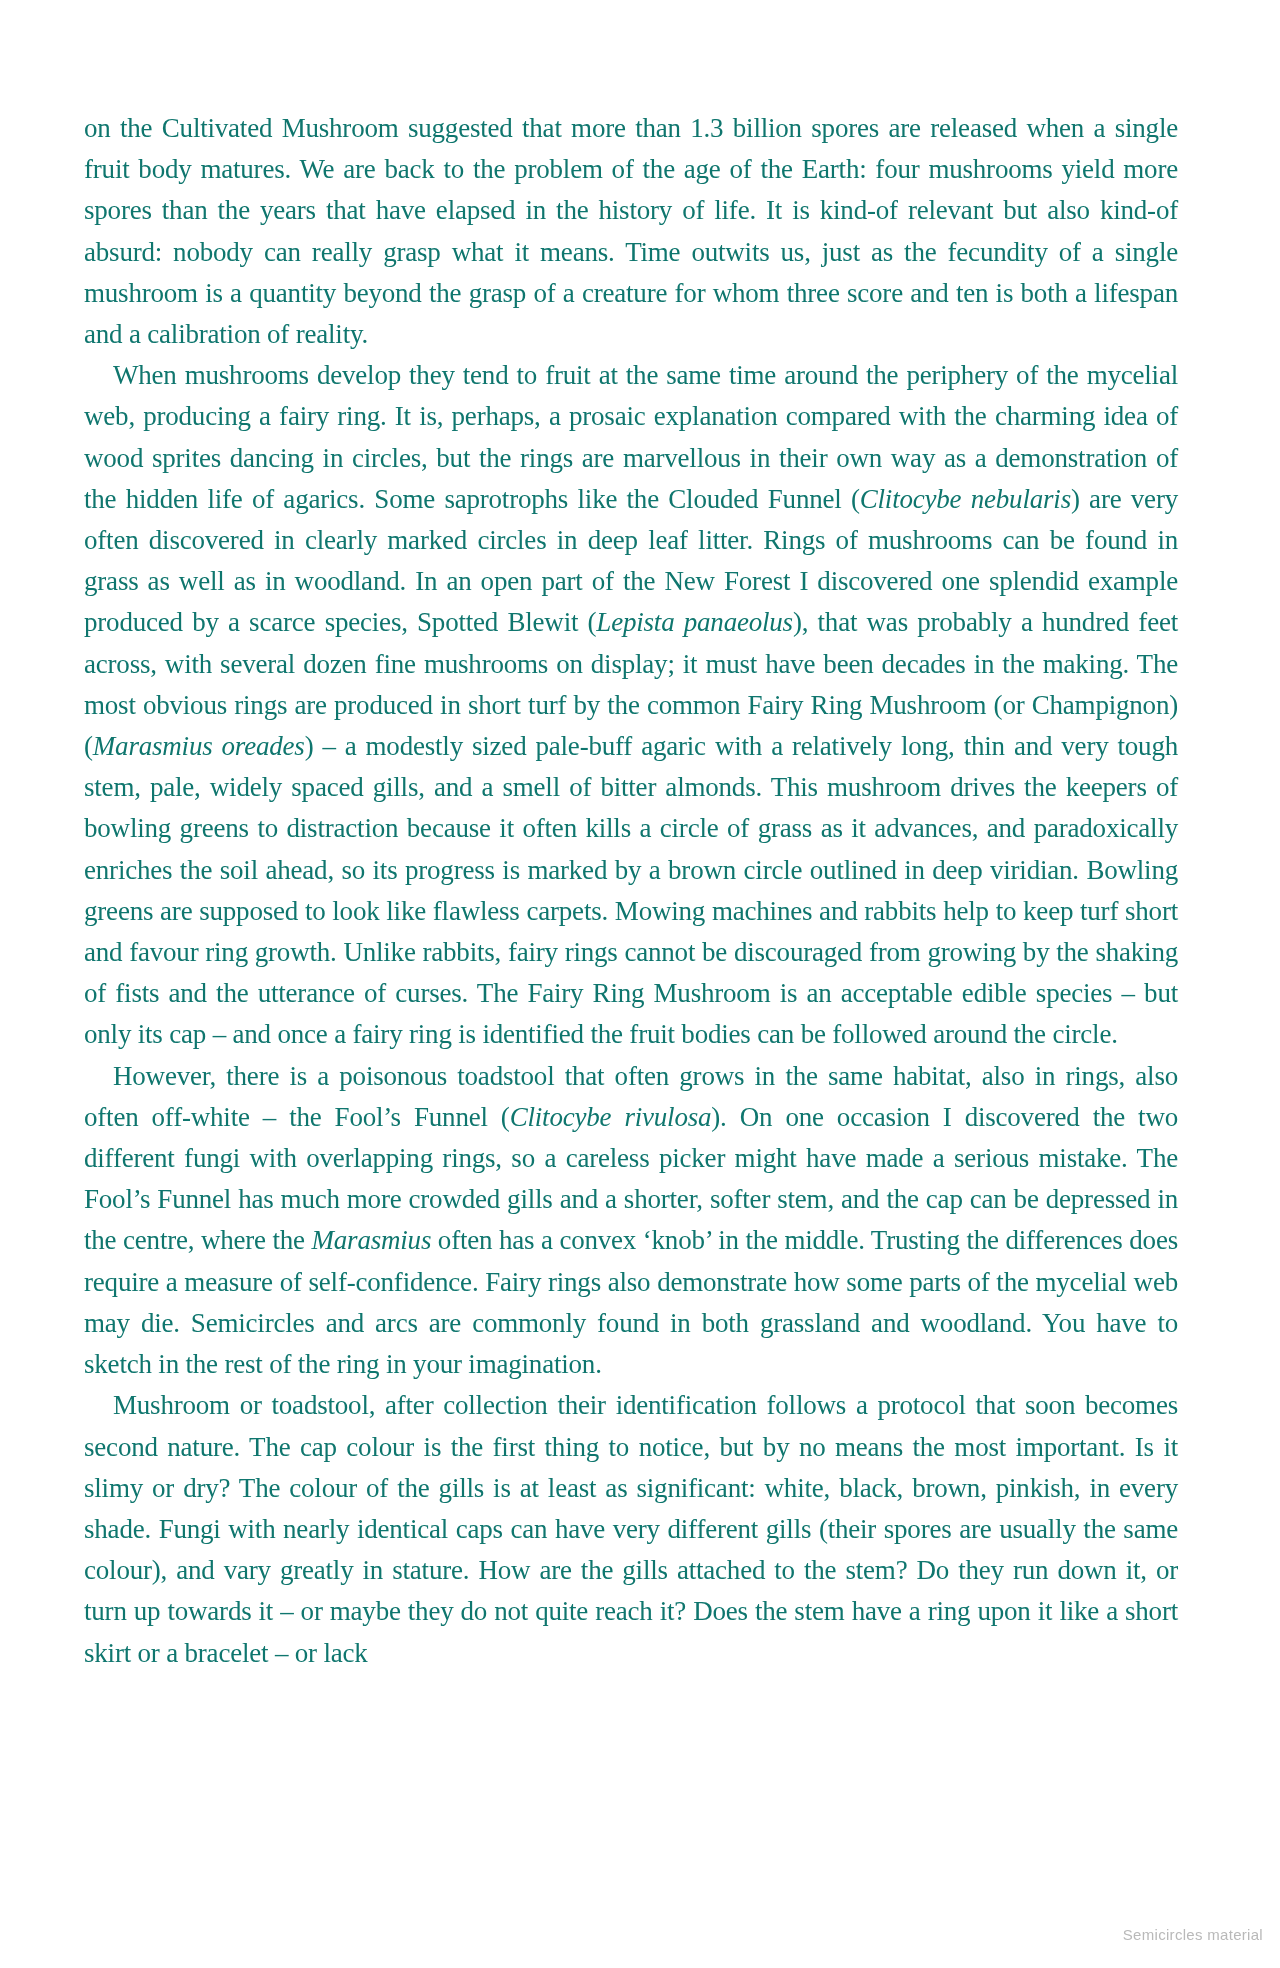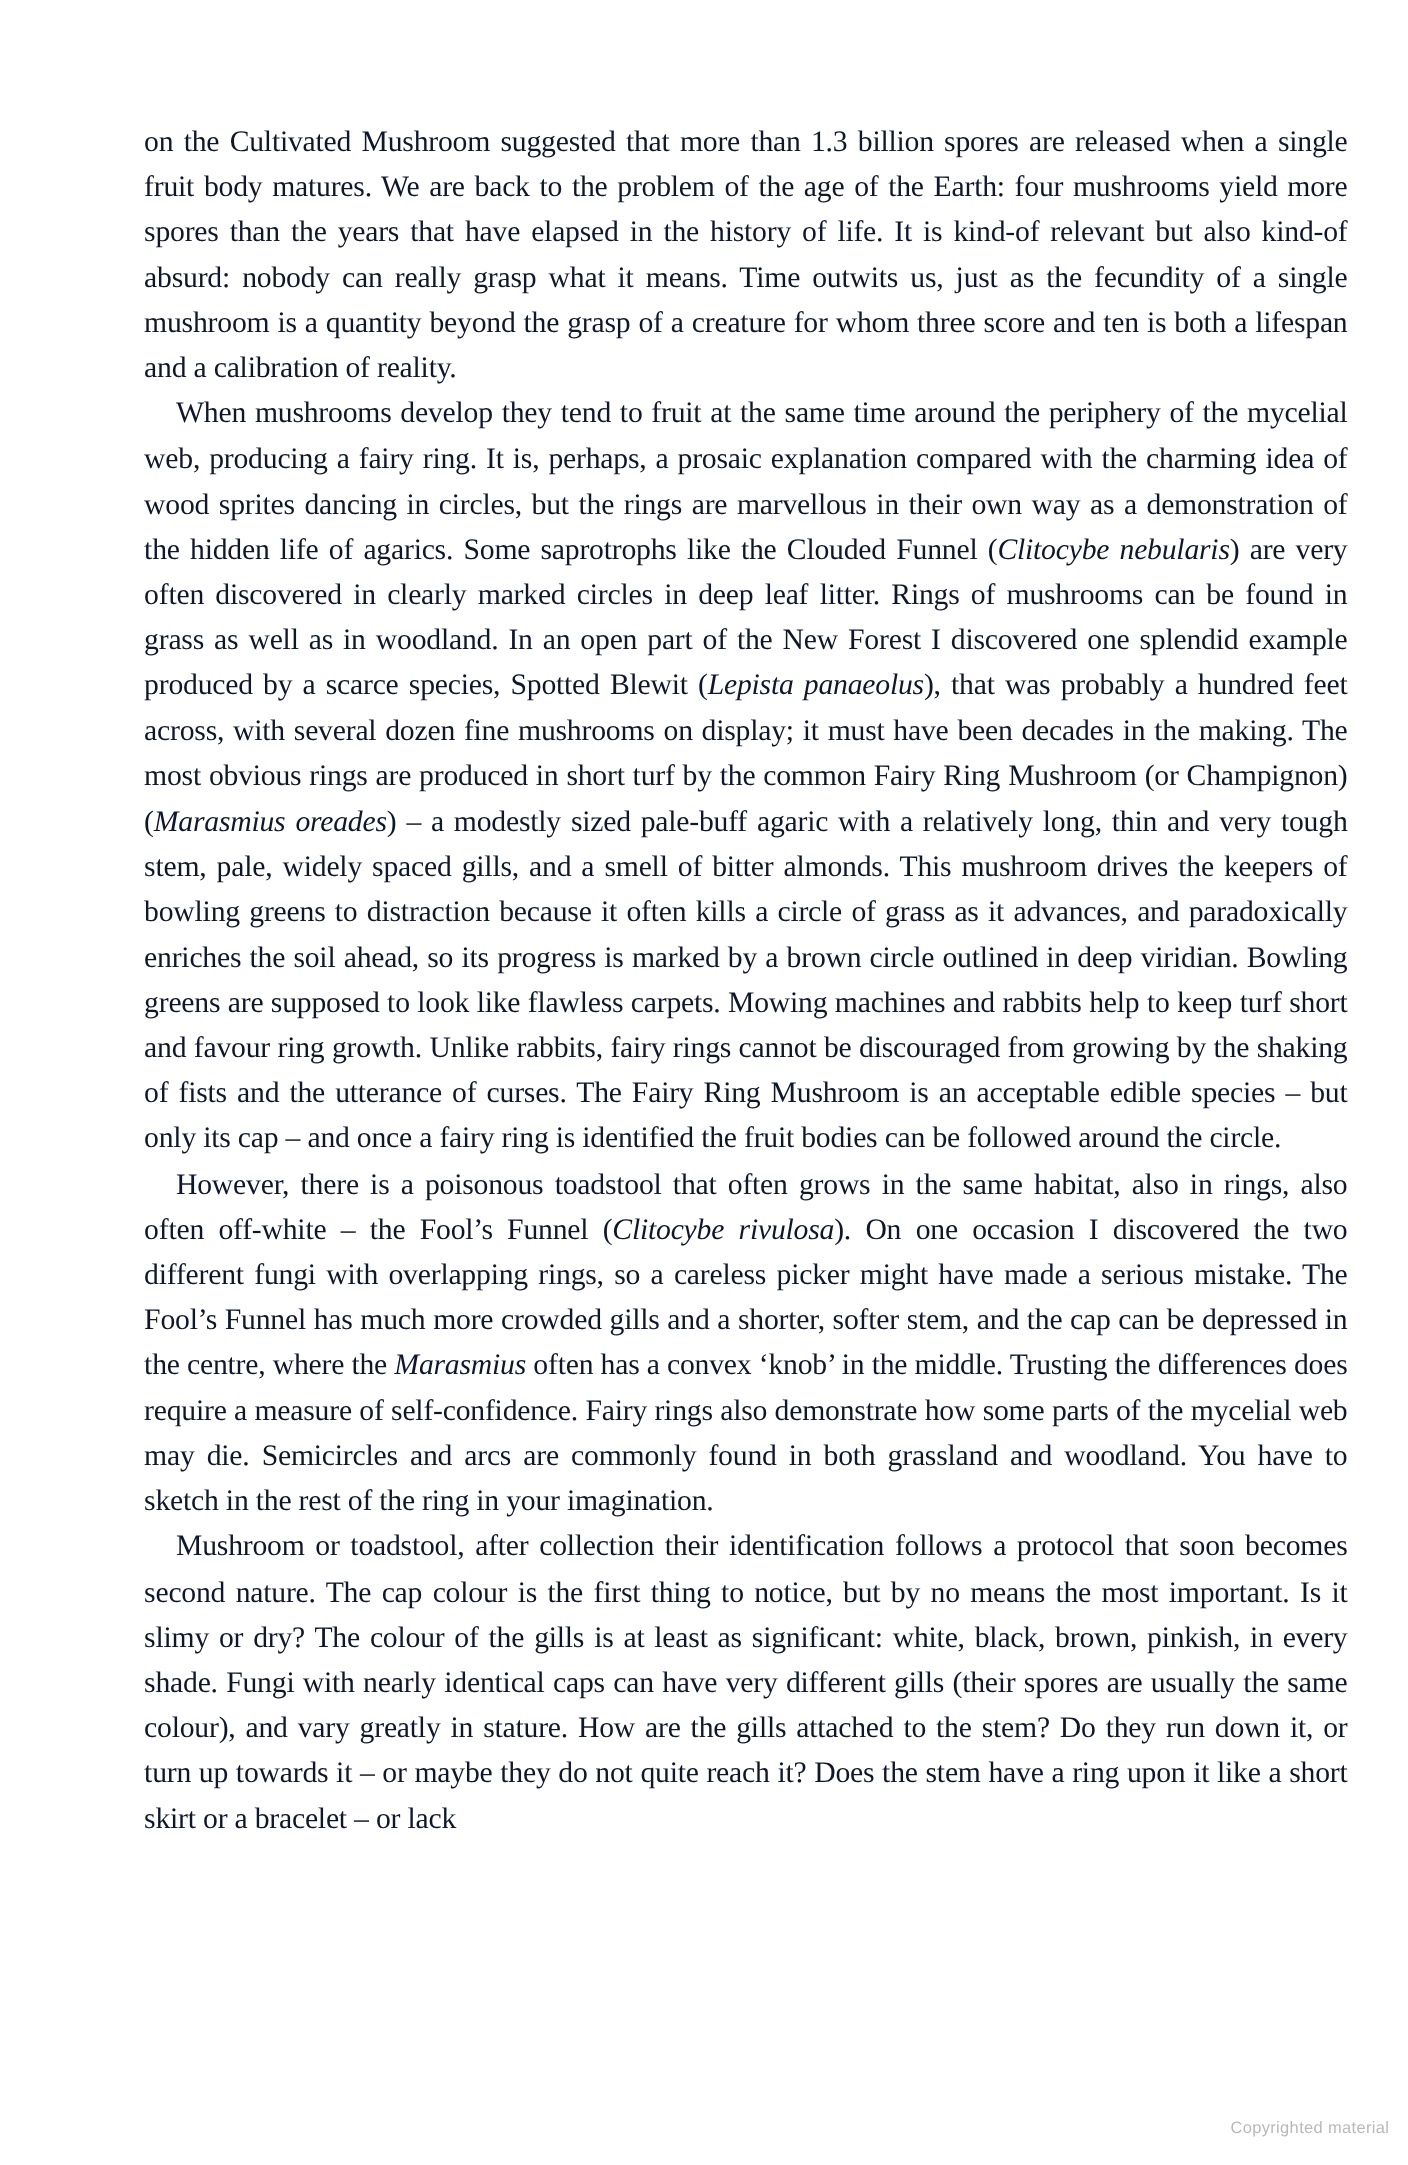--- a/index.html
+++ b/index.html
@@ -49,7 +49,7 @@
 <body>
 
 <div class="page" style="background: rgb(255, 255, 255);">
-  <div class="text-block" style="color: #0f172a; margin-left: 47px;">
+  <div class="text-block" style="color: #0f766e;">
     <p class="para"><span>on the Cultivated Mushroom suggested that more than 1.3 billion spores are released when a single fruit body matures. We are back to the problem of the age of the Earth: four mushrooms yield more spores than the years that have elapsed in the history of life. It is kind-of relevant but also kind-of absurd: nobody can really grasp what it means. Time outwits us, just as the fecundity of a single mushroom is a quantity beyond the grasp of a creature for whom three score and ten is both a lifespan and a calibration of reality.</span></p>
     <p class="para indented"><span>When mushrooms develop they tend to fruit at the same time around the periphery of the mycelial web, producing a fairy ring. It is, perhaps, a prosaic explanation compared with the charming idea of wood sprites dancing in circles, but the rings are marvellous in their own way as a demonstration of the hidden life of agarics. Some saprotrophs like the Clouded Funnel (</span><em>Clitocybe nebularis</em><span>) are very often discovered in clearly marked circles in deep leaf litter. Rings of mushrooms can be found in grass as well as in woodland. In an open part of the New Forest I discovered one splendid example produced by a scarce species, Spotted Blewit (</span><em>Lepista panaeolus</em><span>), that was probably a hundred feet across, with several dozen fine mushrooms on display; it must have been decades in the making. The most obvious rings are produced in short turf by the common Fairy Ring Mushroom (or Champignon) (</span><em>Marasmius oreades</em><span>) – a modestly sized pale-buff agaric with a relatively long, thin and very tough stem, pale, widely spaced gills, and a smell of bitter almonds. This mushroom drives the keepers of bowling greens to distraction because it often kills a circle of grass as it advances, and paradoxically enriches the soil ahead, so its progress is marked by a brown circle outlined in deep viridian. Bowling greens are supposed to look like flawless carpets. Mowing machines and rabbits help to keep turf short and favour ring growth. Unlike rabbits, fairy rings cannot be discouraged from growing by the shaking of fists and the utterance of curses. The Fairy Ring Mushroom is an acceptable edible species – but only its cap – and once a fairy ring is identified the fruit bodies can be followed around the circle.</span></p>
     <p class="para indented"><span>However, there is a poisonous toadstool that often grows in the same habitat, also in rings, also often off-white – the Fool’s Funnel (</span><em>Clitocybe rivulosa</em><span>). On one occasion I discovered the two different fungi with overlapping rings, so a careless picker might have made a serious mistake. The Fool’s Funnel has much more crowded gills and a shorter, softer stem, and the cap can be depressed in the centre, where the </span><em>Marasmius</em><span> often has a convex ‘knob’ in the middle. Trusting the differences does require a measure of self-confidence. Fairy rings also demonstrate how some parts of the mycelial web may die. Semicircles and arcs are commonly found in both grassland and woodland. You have to sketch in the rest of the ring in your imagination.</span></p>

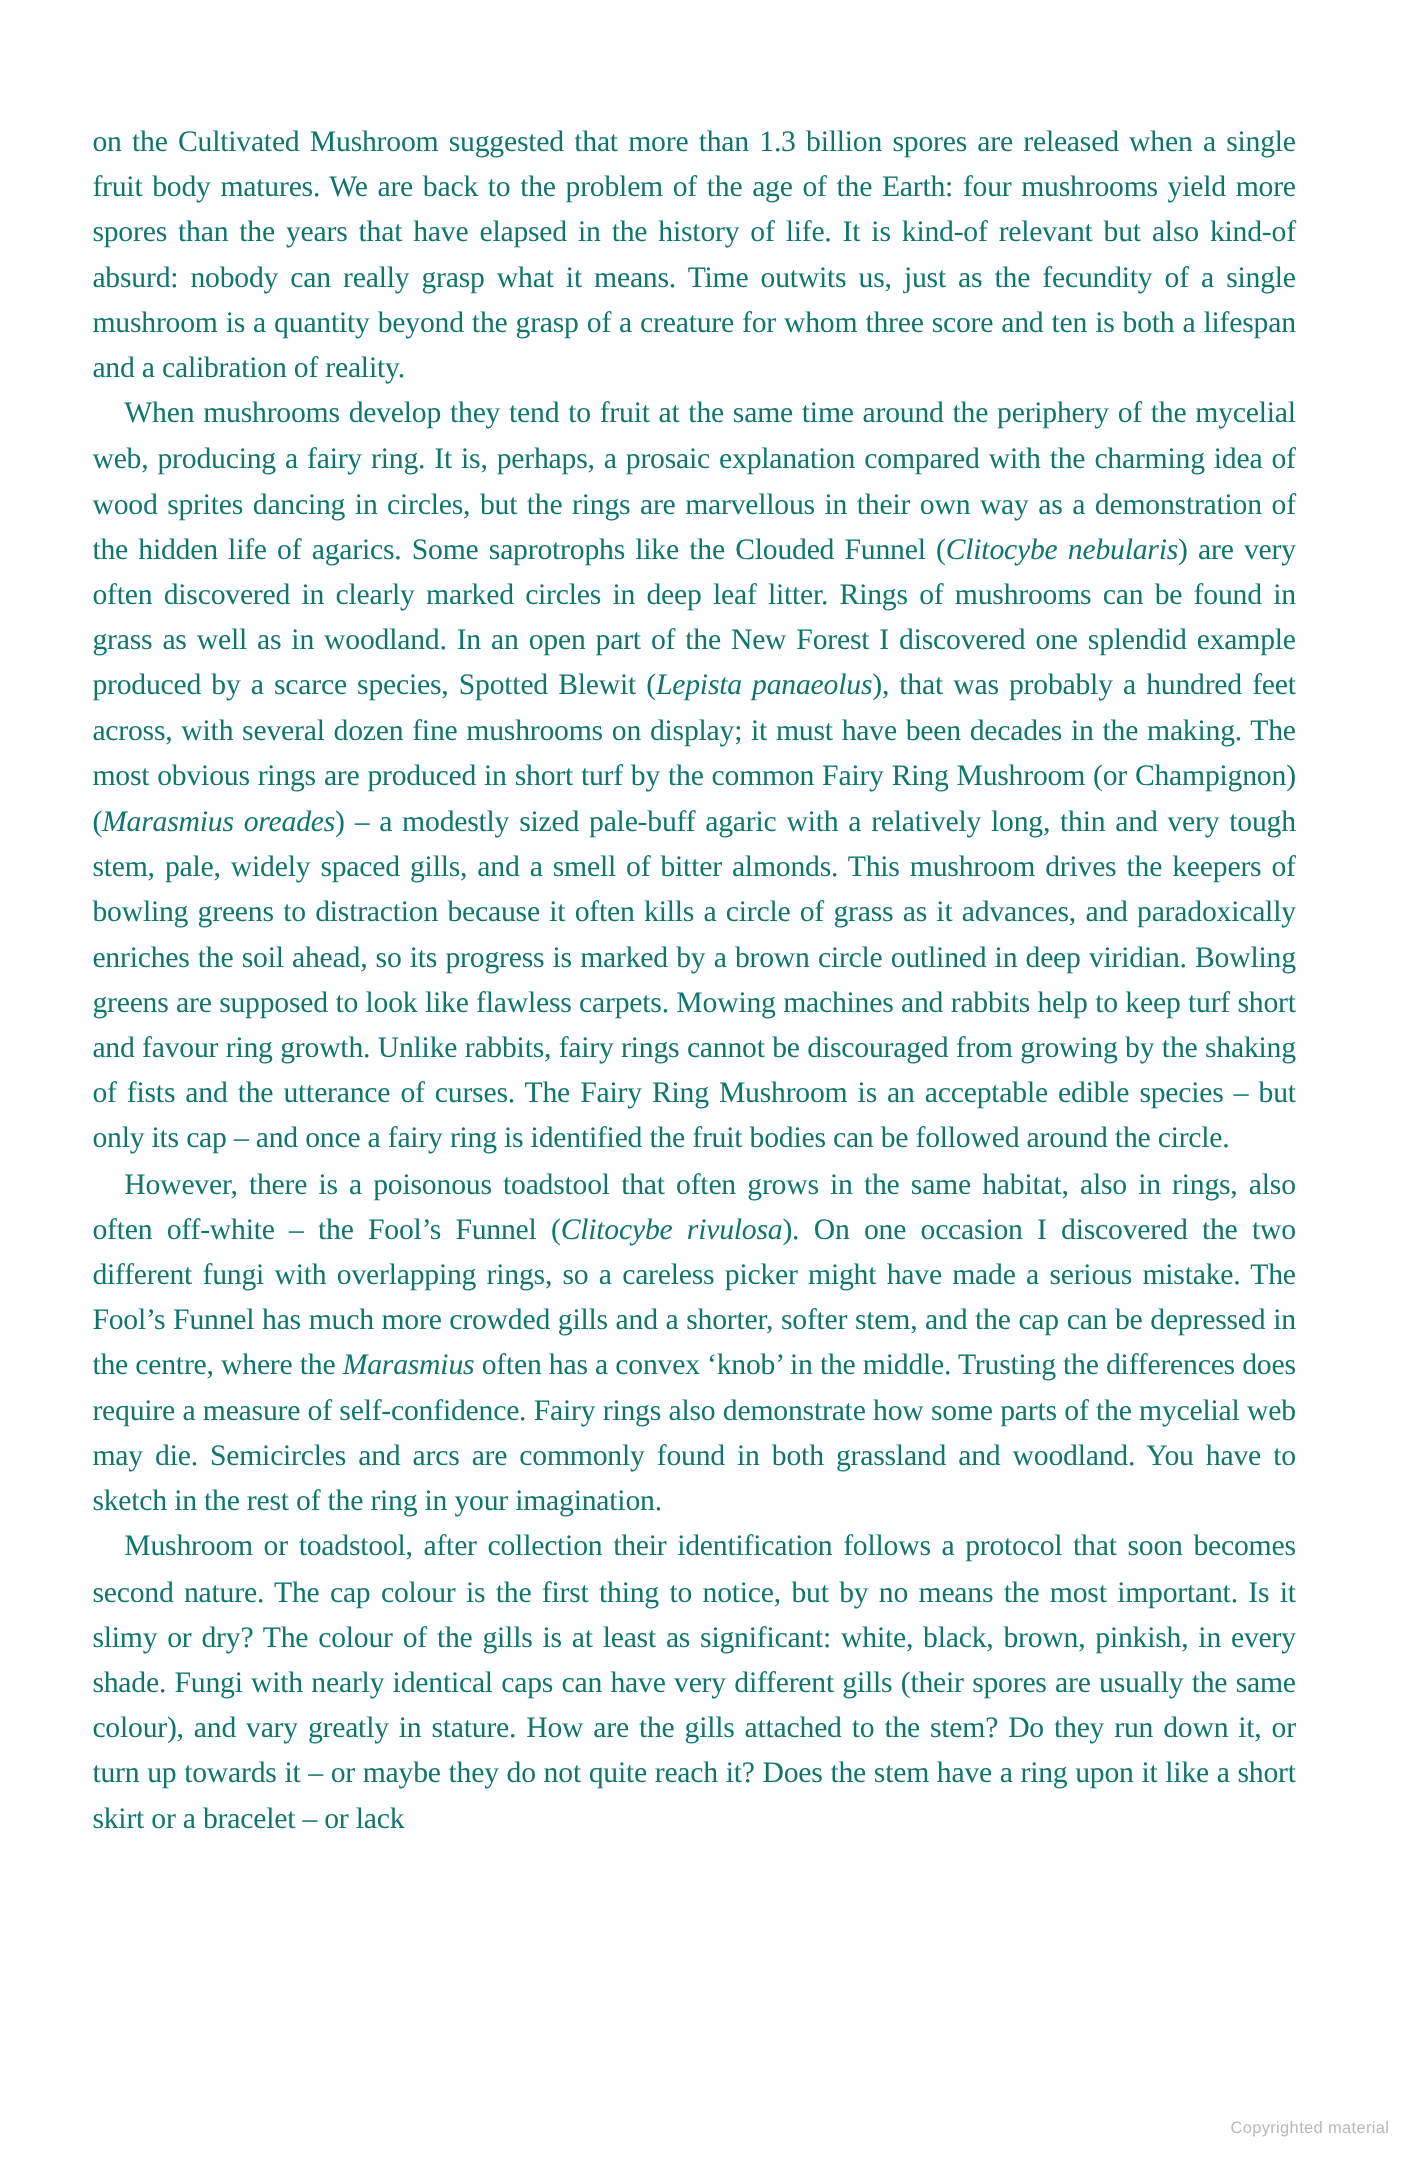--- a/index.html
+++ b/index.html
@@ -55,7 +55,7 @@
     <p class="para indented"><span>However, there is a poisonous toadstool that often grows in the same habitat, also in rings, also often off-white – the Fool’s Funnel (</span><em>Clitocybe rivulosa</em><span>). On one occasion I discovered the two different fungi with overlapping rings, so a careless picker might have made a serious mistake. The Fool’s Funnel has much more crowded gills and a shorter, softer stem, and the cap can be depressed in the centre, where the </span><em>Marasmius</em><span> often has a convex ‘knob’ in the middle. Trusting the differences does require a measure of self-confidence. Fairy rings also demonstrate how some parts of the mycelial web may die. Semicircles and arcs are commonly found in both grassland and woodland. You have to sketch in the rest of the ring in your imagination.</span></p>
     <p class="para indented"><span>Mushroom or toadstool, after collection their identification follows a protocol that soon becomes second nature. The cap colour is the first thing to notice, but by no means the most important. Is it slimy or dry? The colour of the gills is at least as significant: white, black, brown, pinkish, in every shade. Fungi with nearly identical caps can have very different gills (their spores are usually the same colour), and vary greatly in stature. How are the gills attached to the stem? Do they run down it, or turn up towards it – or maybe they do not quite reach it? Does the stem have a ring upon it like a short skirt or a bracelet – or lack</span></p>
   </div>
-  <div class="watermark" style="color: rgb(185, 185, 185);">Copyrighted material</div>
+  <div class="watermark" style="color: rgb(185, 185, 185);">Semicircles material</div>
 </div>
 
 </body></html>

